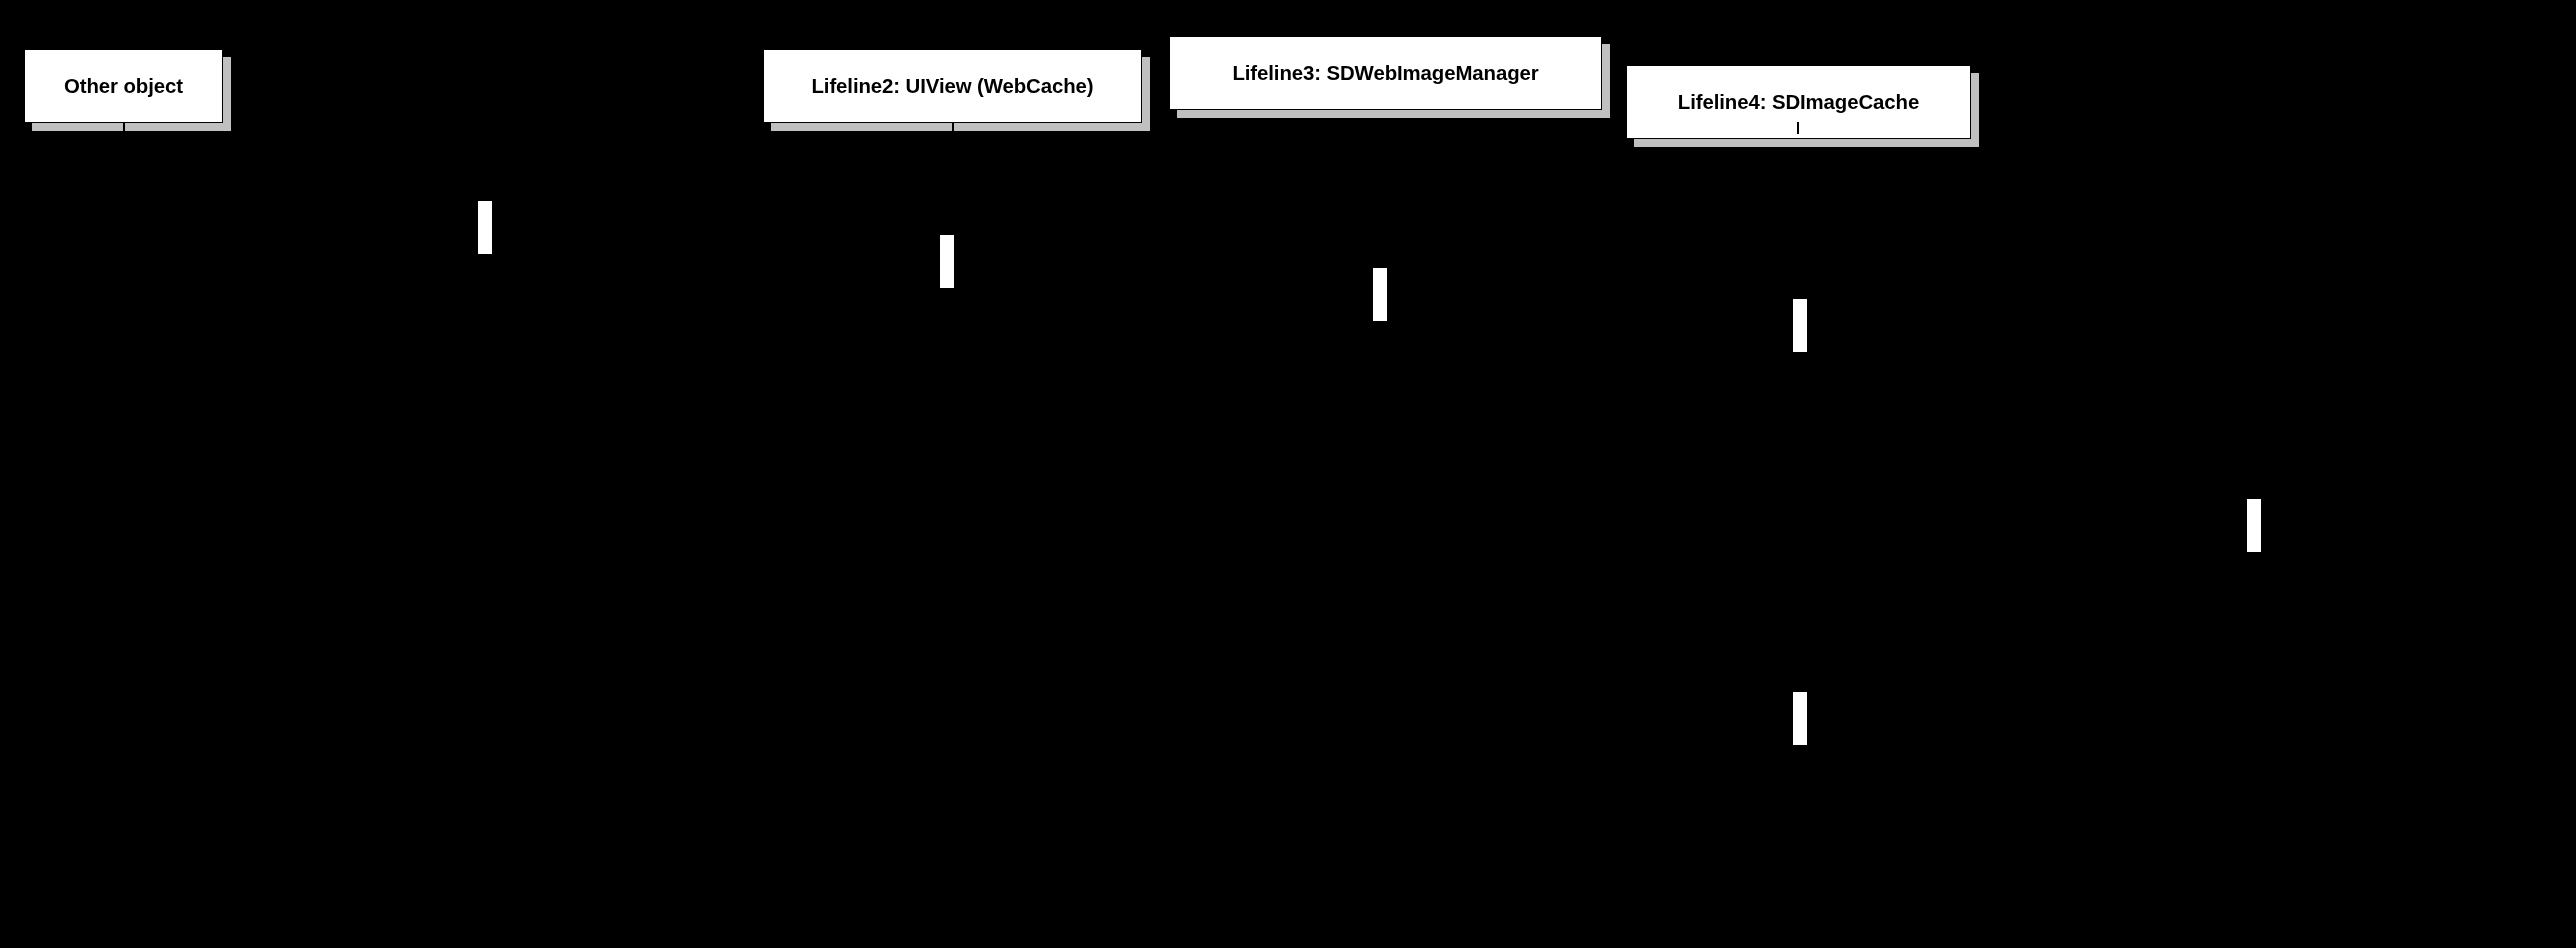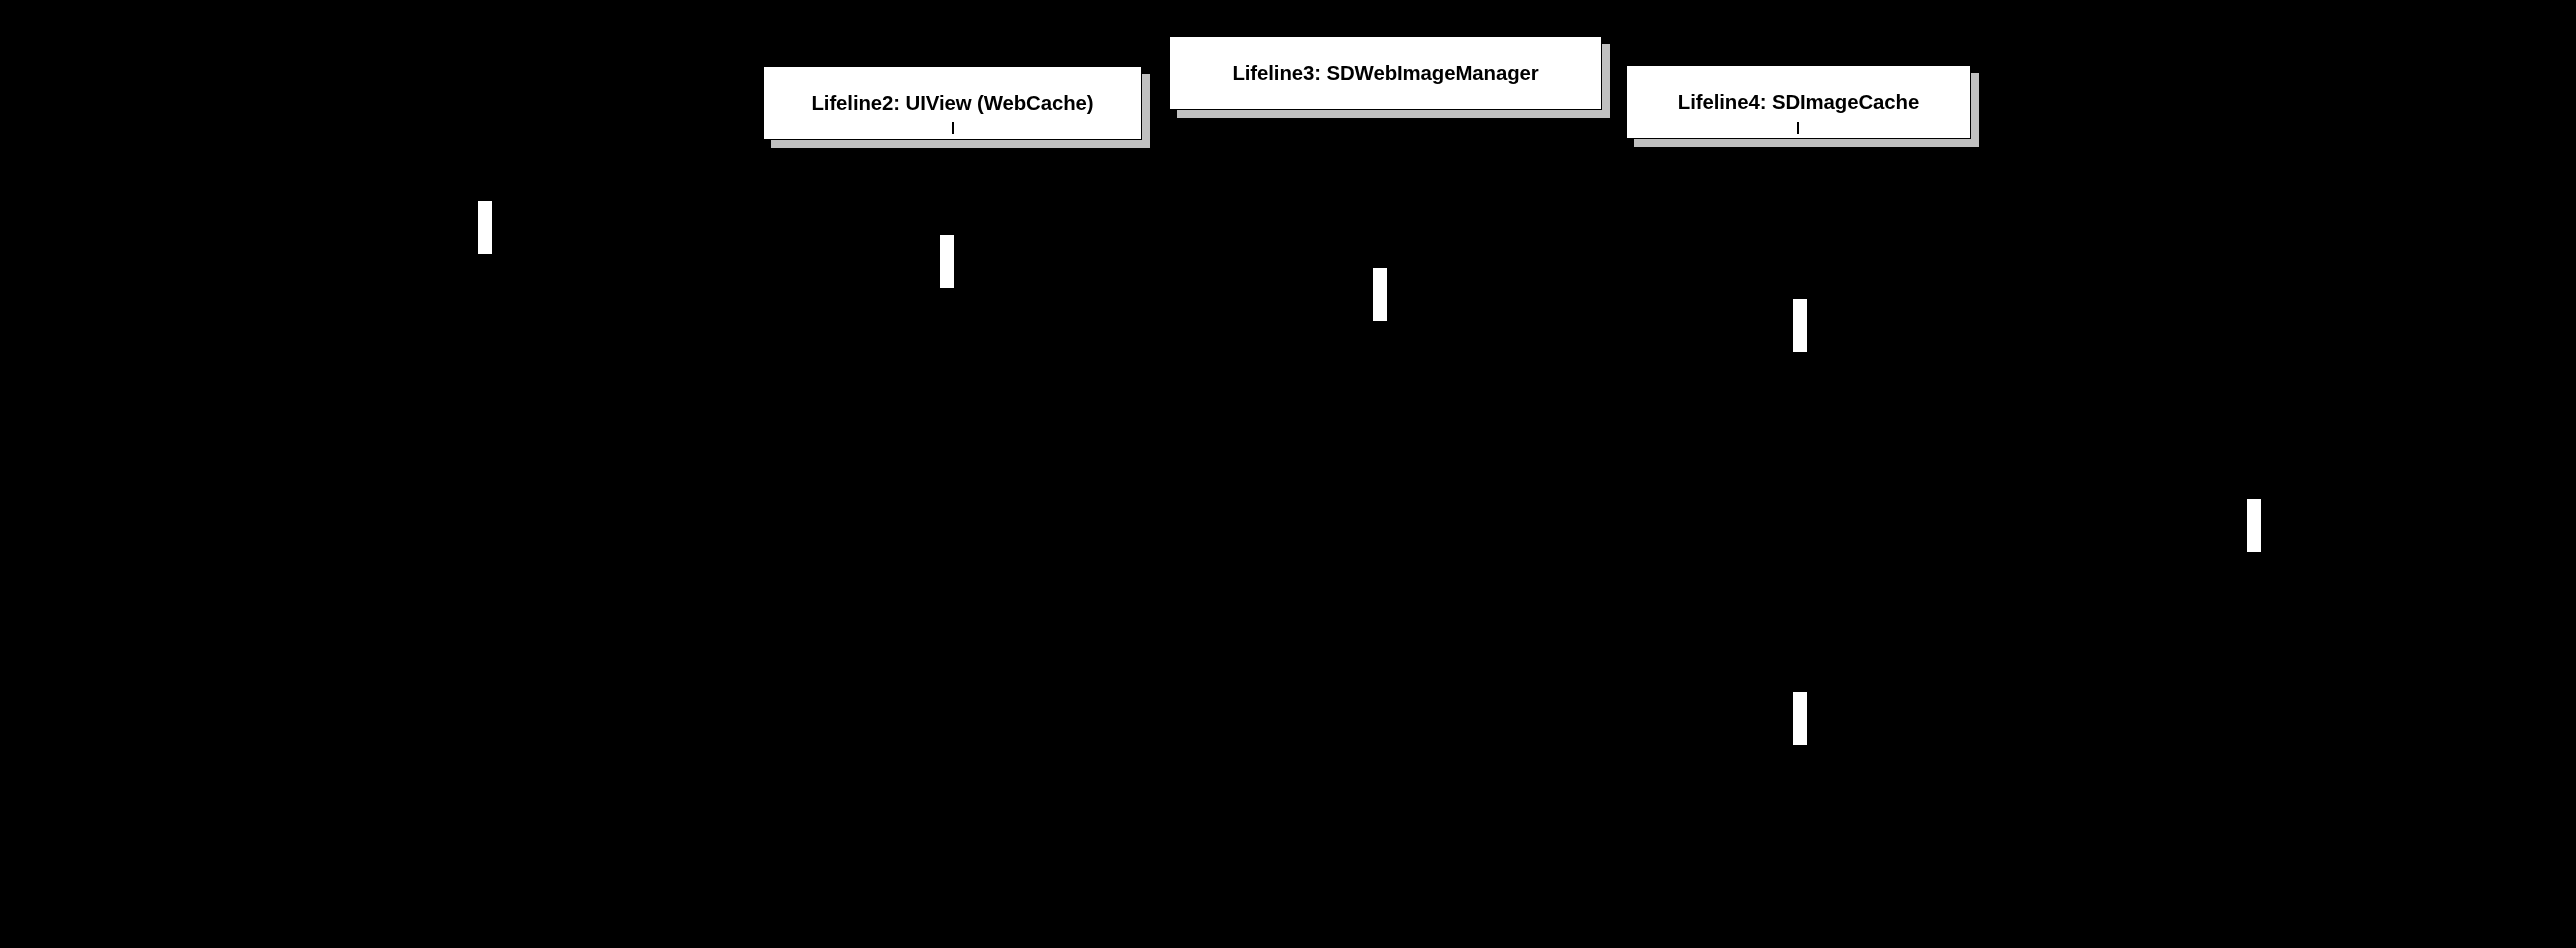--- a/index.html
+++ b/index.html
@@ -76,6 +76,12 @@
 
 <div id="diagram-canvas">
 
+  <div class="lifeline-header" style="left:24px; top:49px; width:199px; height:74px;">
+    <div class="hdr-shadow"></div>
+    <div class="hdr-box">
+      <span class="hdr-label">Other object</span>
+    </div>
+  </div>
 
 
   <div class="lifeline-header" style="left:763px; top:66px; width:379px; height:74px;">

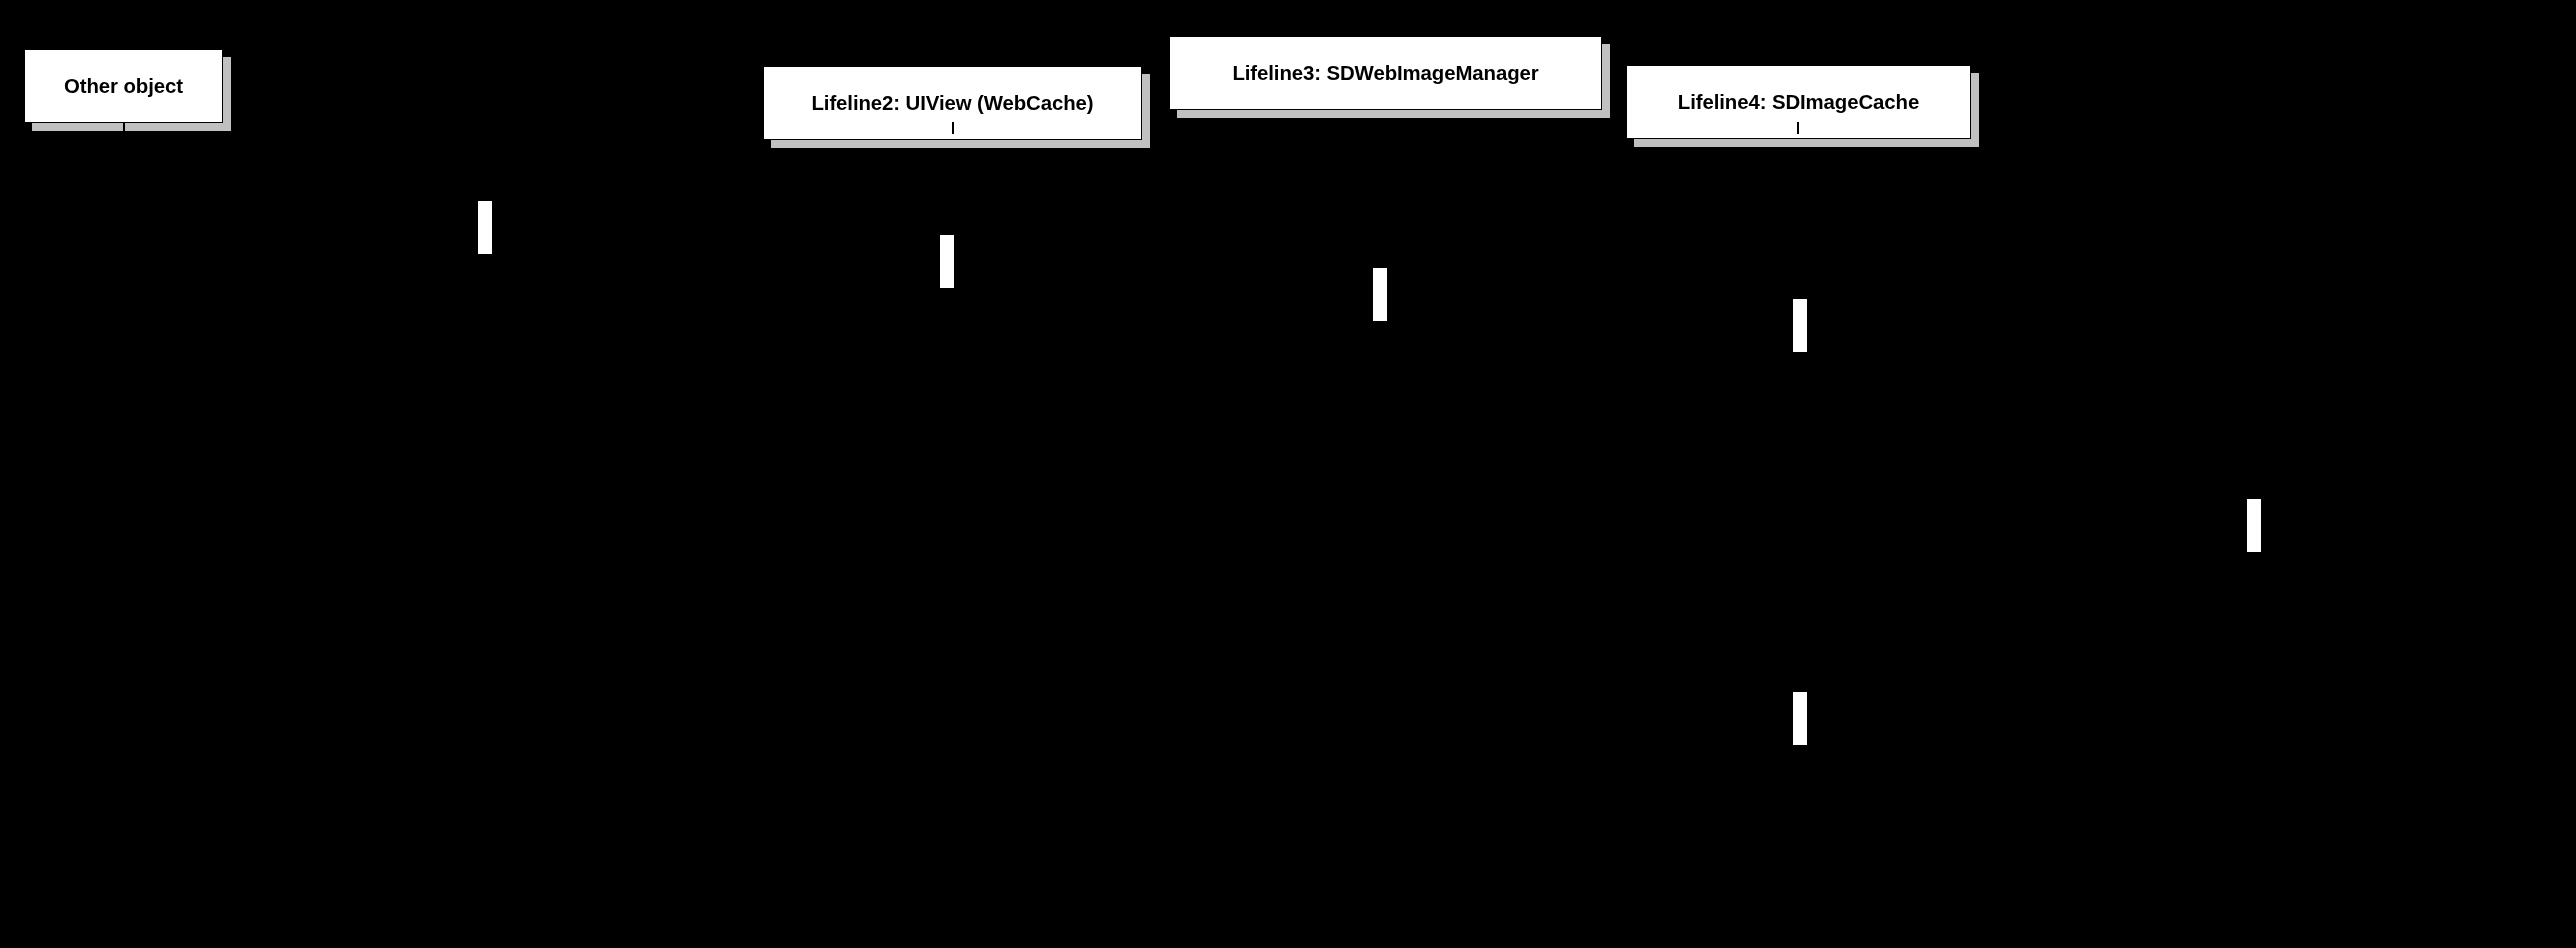--- a/index.html
+++ b/index.html
@@ -84,7 +84,7 @@
   </div>
 
 
-  <div class="lifeline-header" style="left:763px; top:66px; width:379px; height:74px;">
+  <div class="lifeline-header" style="left:763px; top:49px; width:379px; height:74px;">
     <div class="hdr-shadow"></div>
     <div class="hdr-box">
       <span class="hdr-label">Lifeline2: UIView (WebCache)</span>

